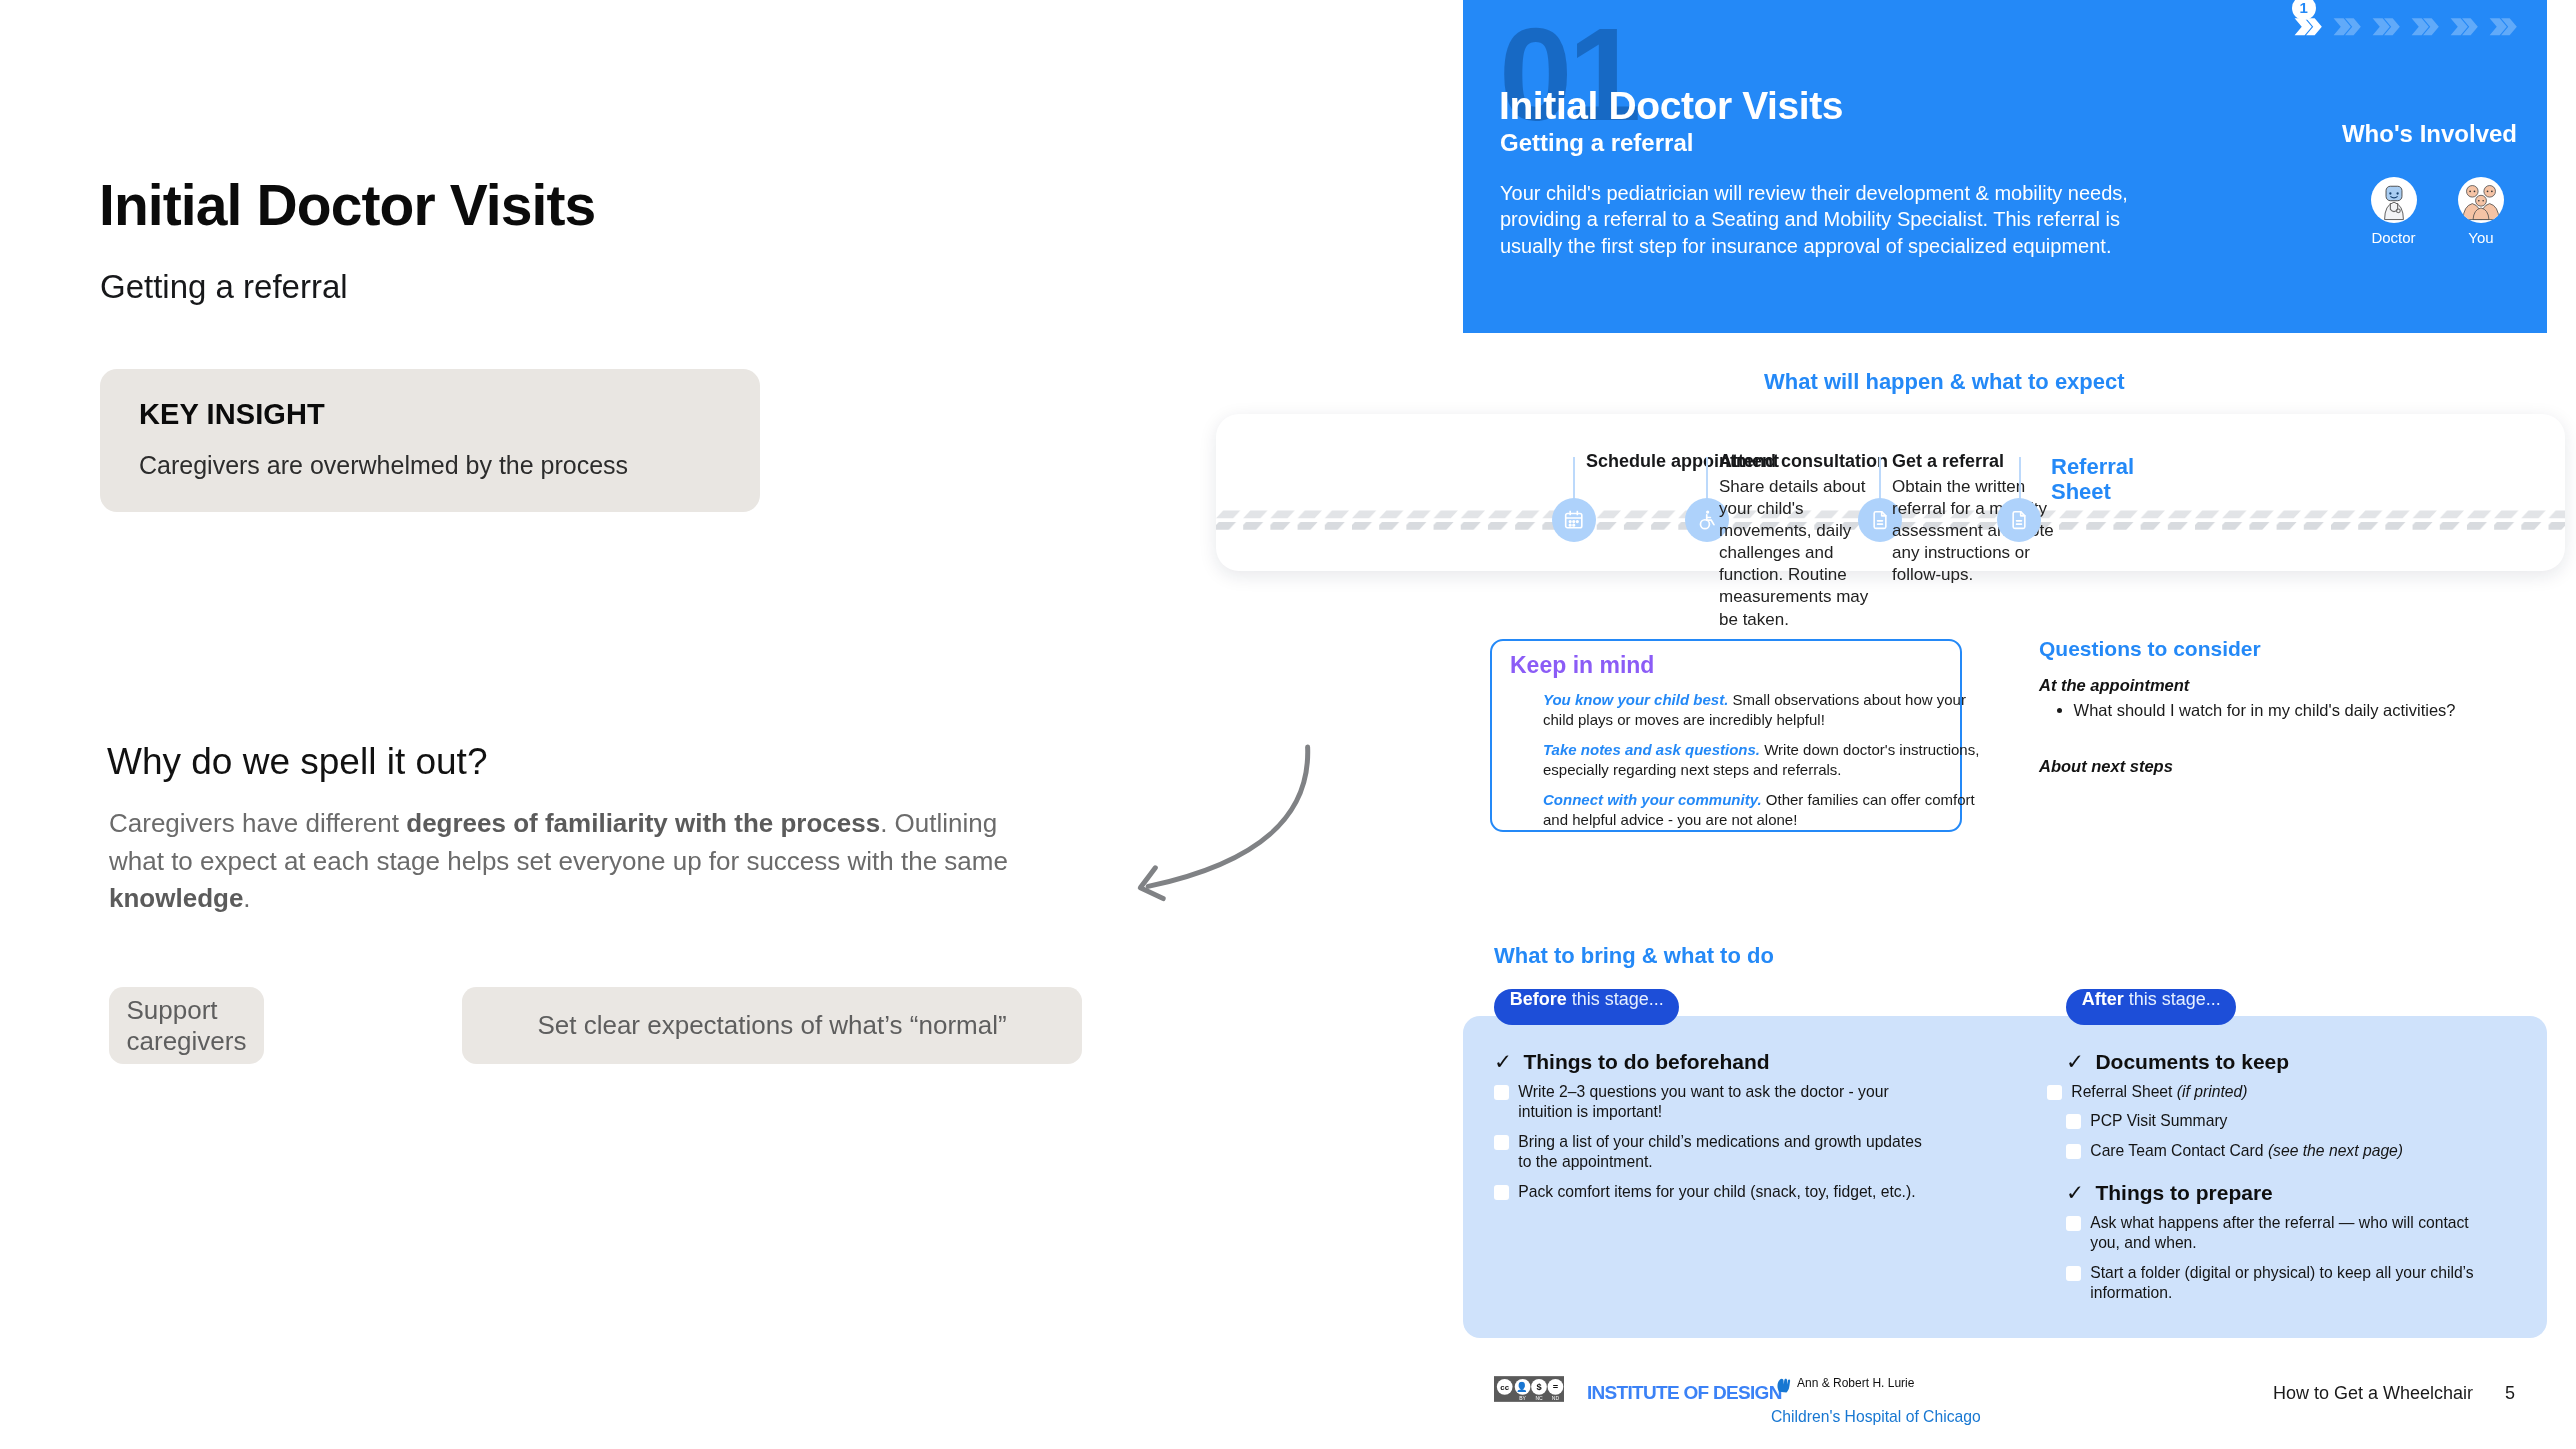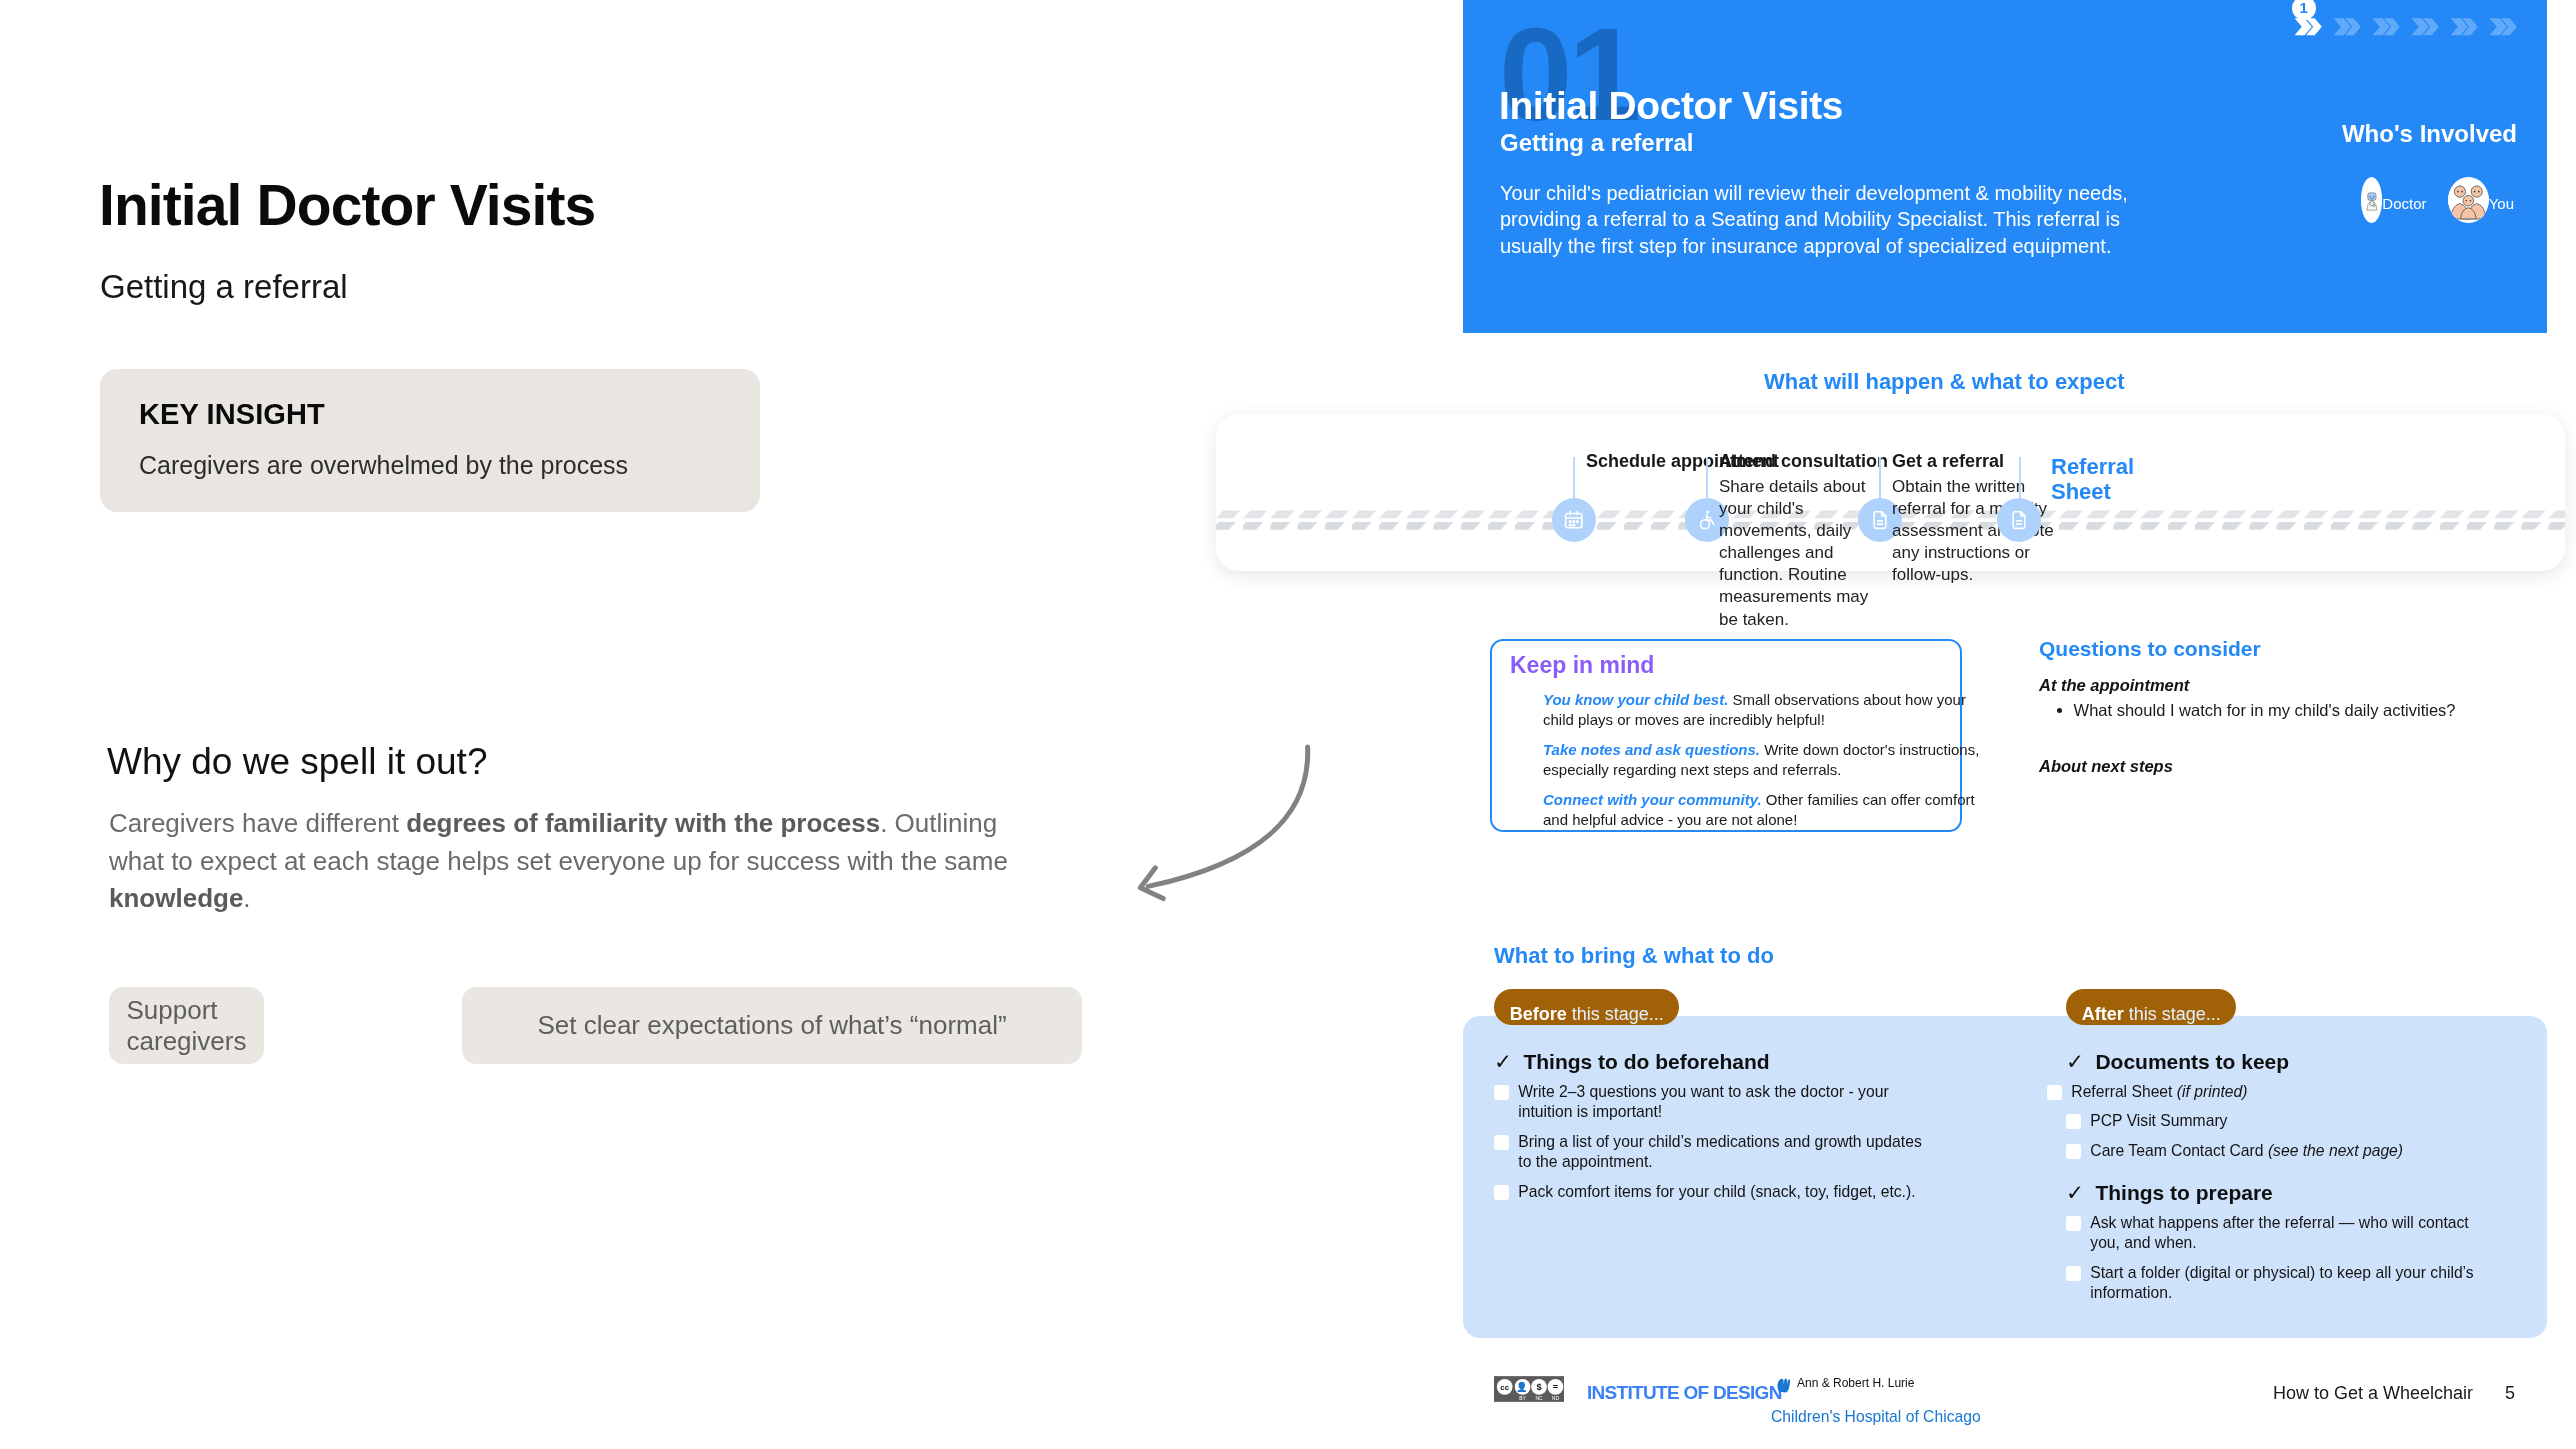--- a/index.html
+++ b/index.html
@@ -101,7 +101,7 @@
     font-size: 24px; font-weight: 700; color: #fff;
   }
   #who-row { position: absolute; right: 33px; top: 177px; display: flex; gap: 21.5px; }
-  .who-item { width: 66px; display: flex; align-items: center; }
+  .who-item { width: 66px; display: flex; flex-direction: column; align-items: center; }
   .who-av {
     width: 46px; height: 46px; border-radius: 50%; background: #fff;
     display: flex; align-items: center; justify-content: center; overflow: hidden;

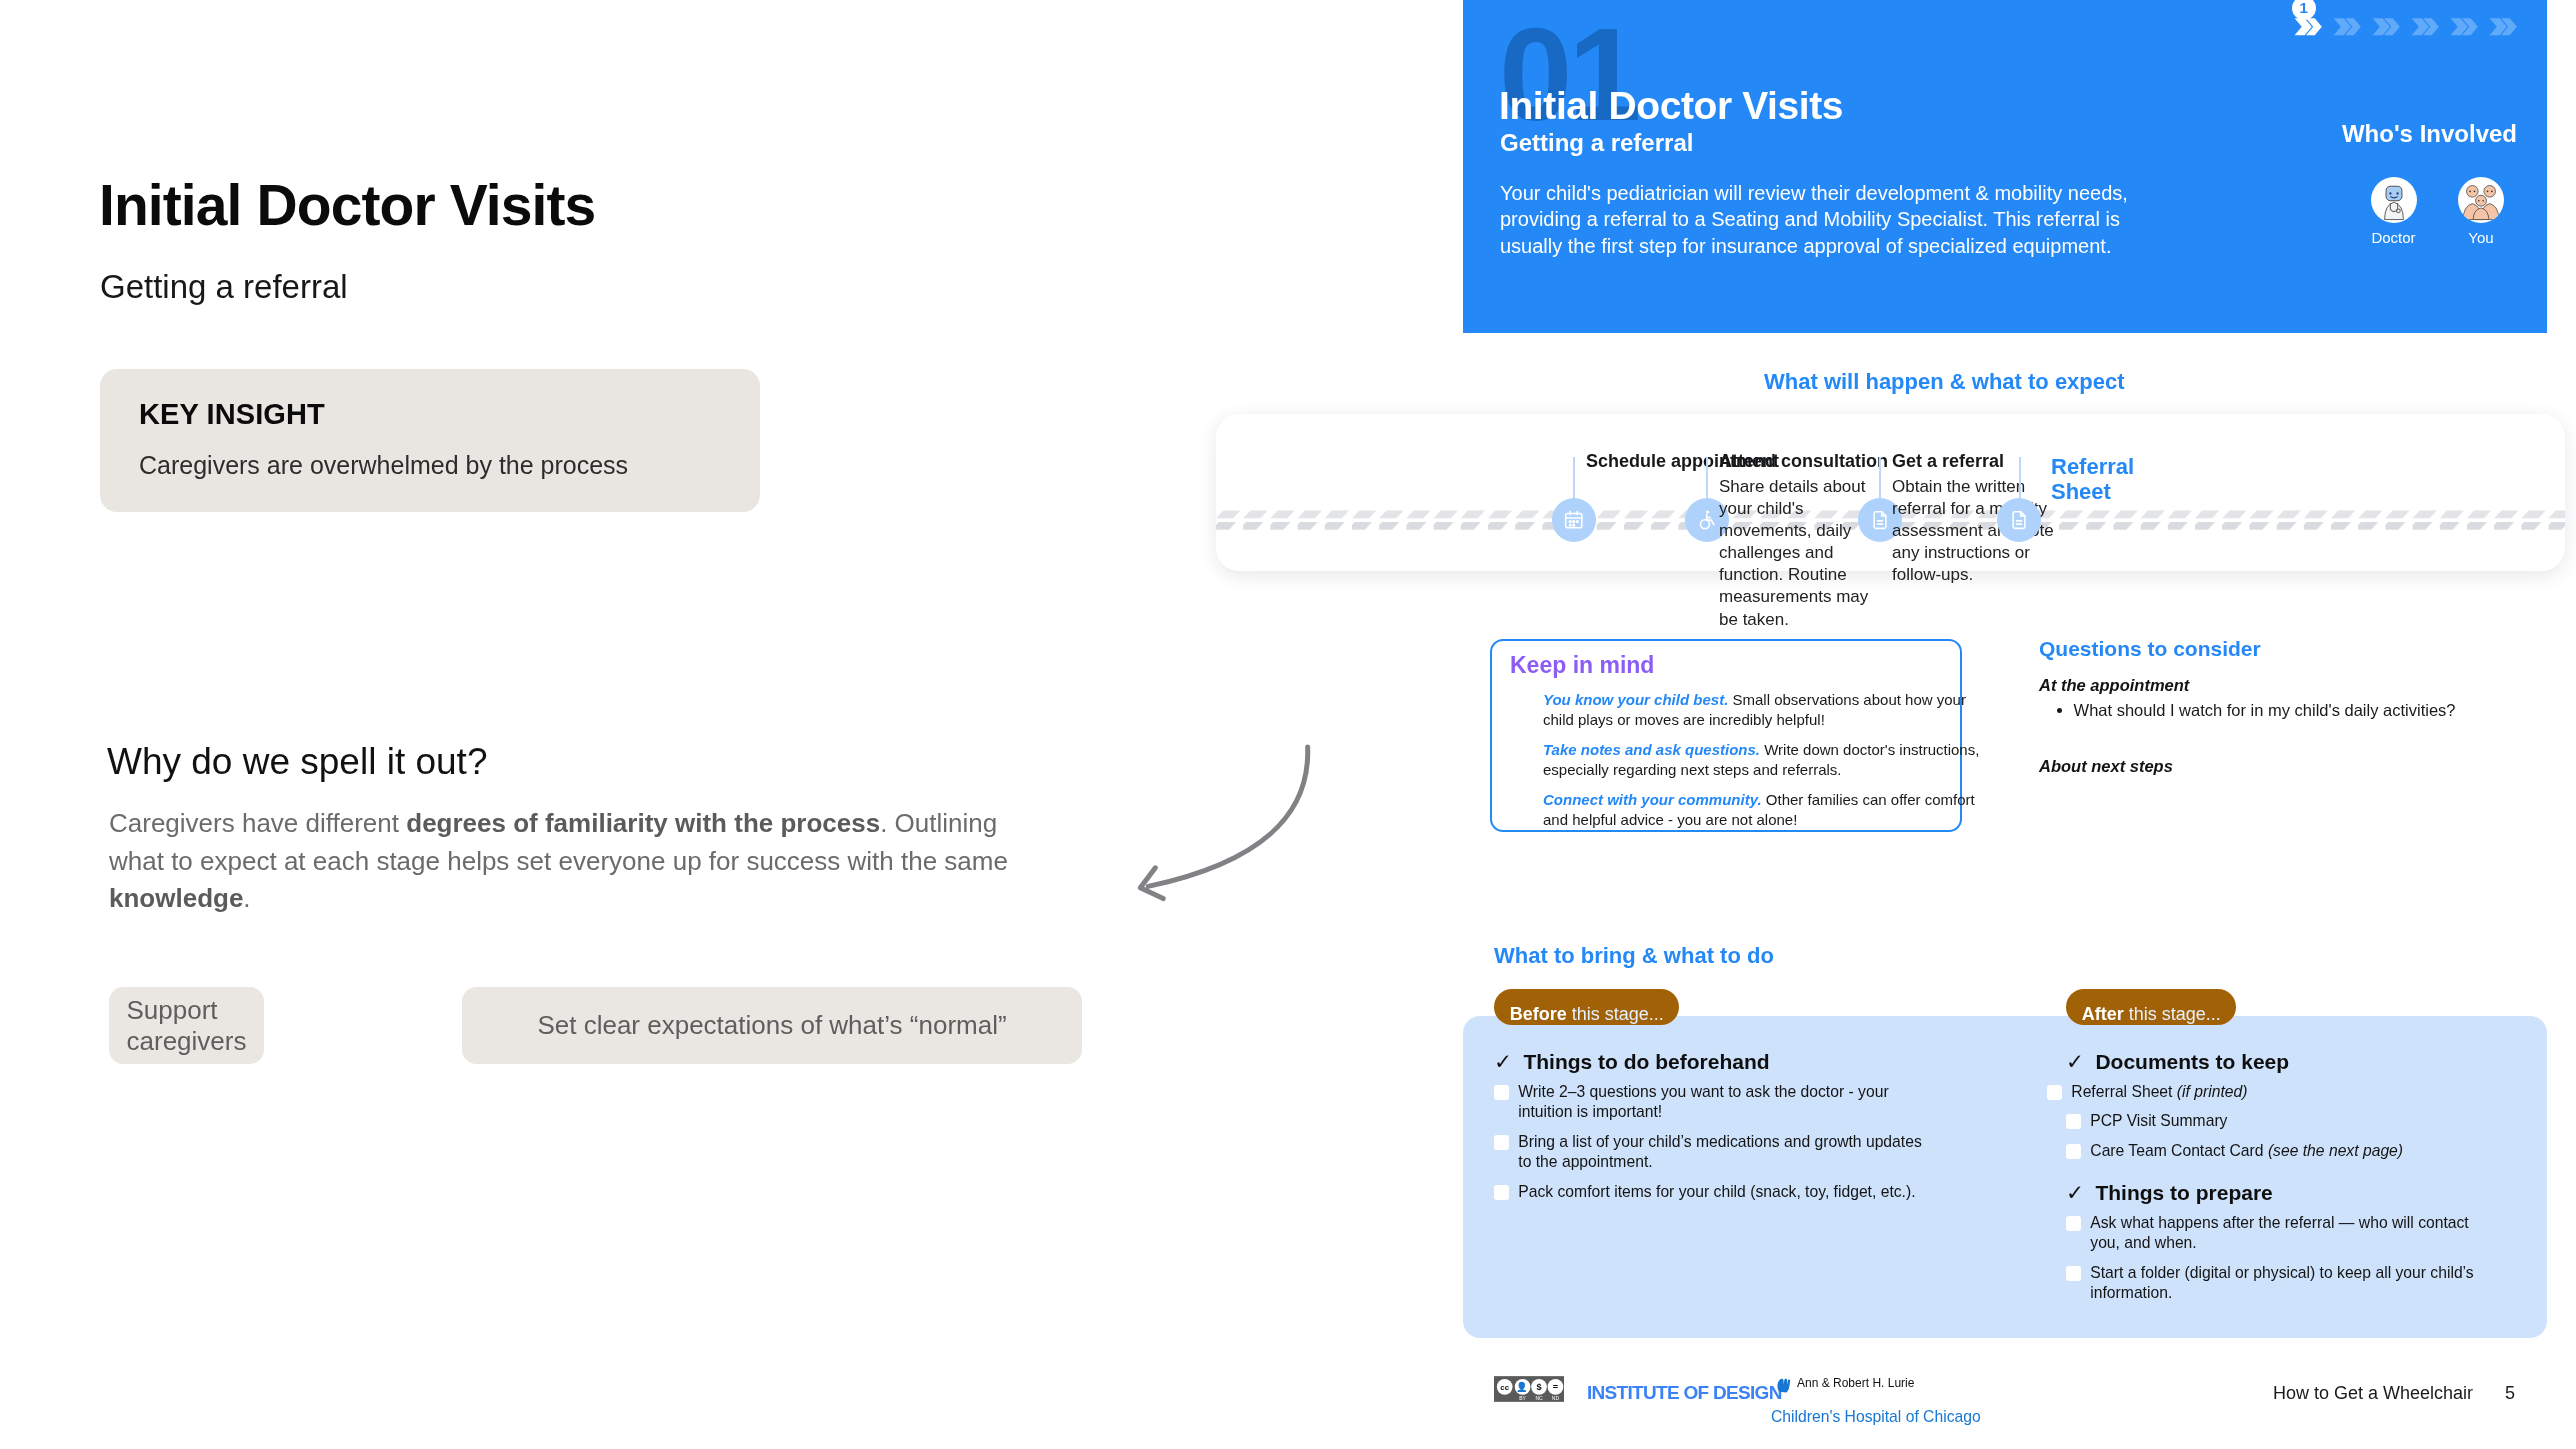--- a/index.html
+++ b/index.html
@@ -179,8 +179,8 @@
     background: #cfe2fb; border-radius: 17px;
   }
   .stage-tag {
-    position: absolute; height: 36px; border-radius: 18px; background: #a16207;
-    display: flex; align-items: flex-end; padding: 0 15.7px;
+    position: absolute; height: 36px; border-radius: 18px; background: #1d4ed8;
+    display: flex; align-items: flex-start; padding: 0 15.7px;
     font-size: 18px; color: #e6f0ff; font-weight: 400; white-space: nowrap;
   }
   .stage-tag b { font-weight: 700; color: #fff; margin-right: 5px; }

